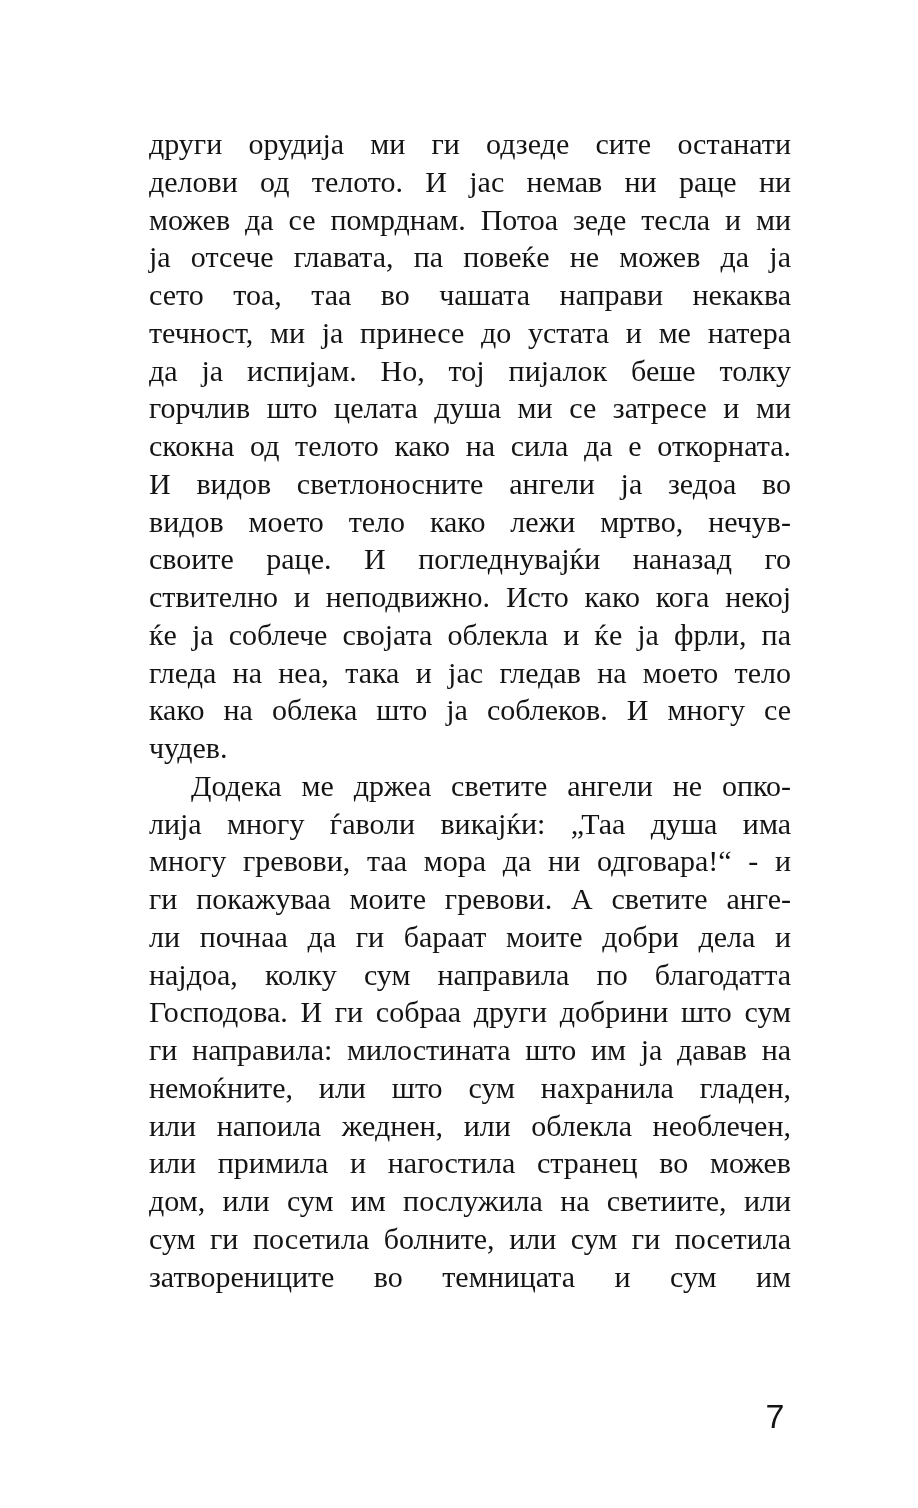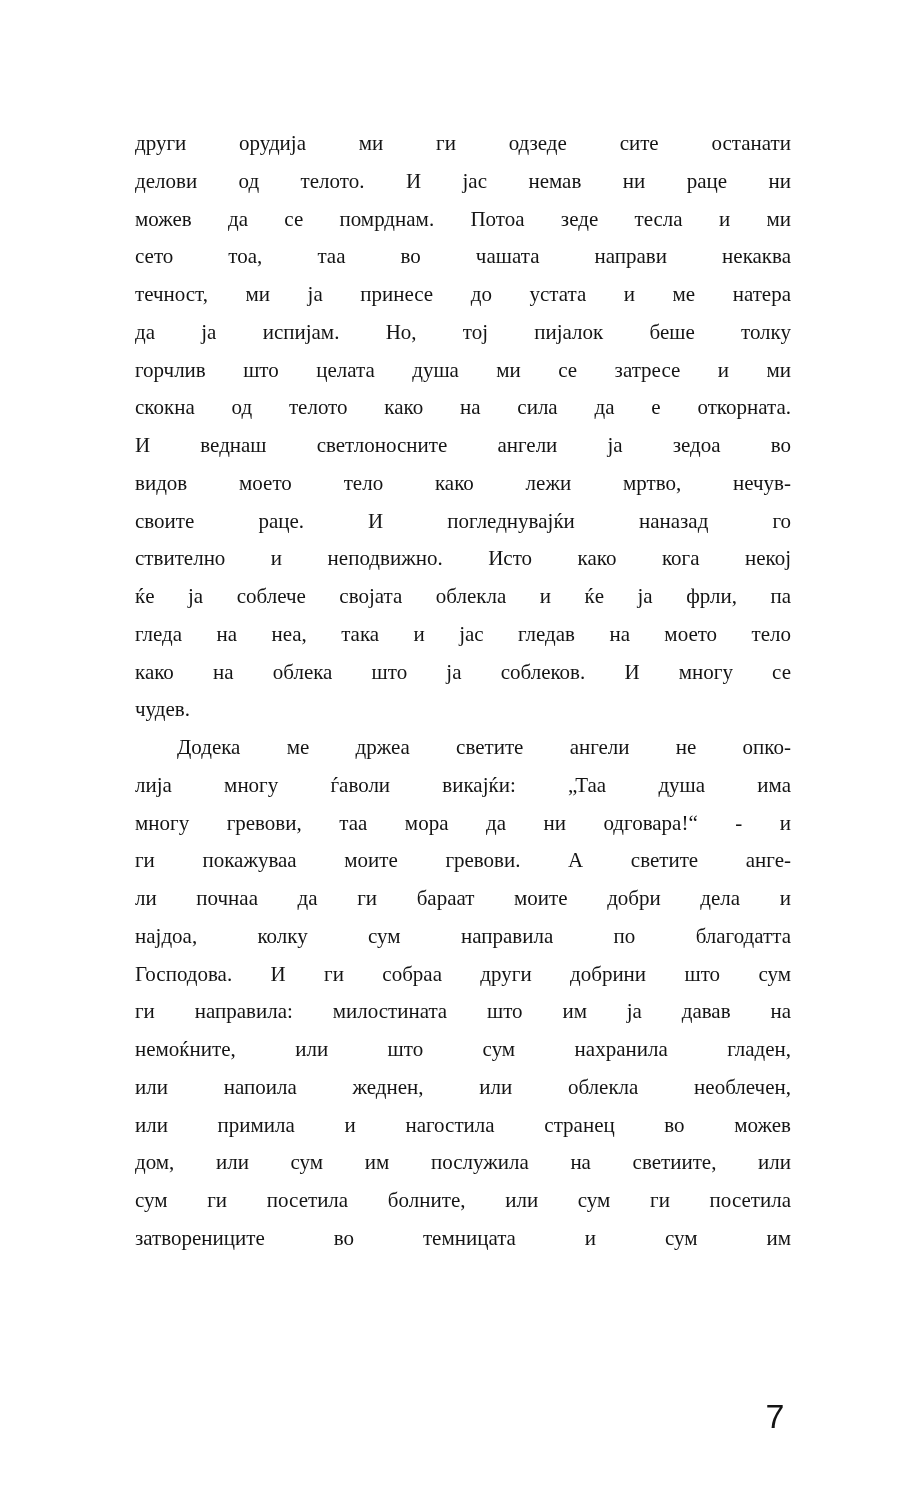--- a/index.html
+++ b/index.html
@@ -23,12 +23,13 @@
     width: 656px;
   }
   .line {
-    font-size: 21px;
+    font-size: 30px;
     line-height: 37.75px;
     text-align: justify;
     text-align-last: justify;
     white-space: normal;
     letter-spacing: 0;
+    margin-left: 14px;
   }
   .line.para-end {
     text-align-last: left;

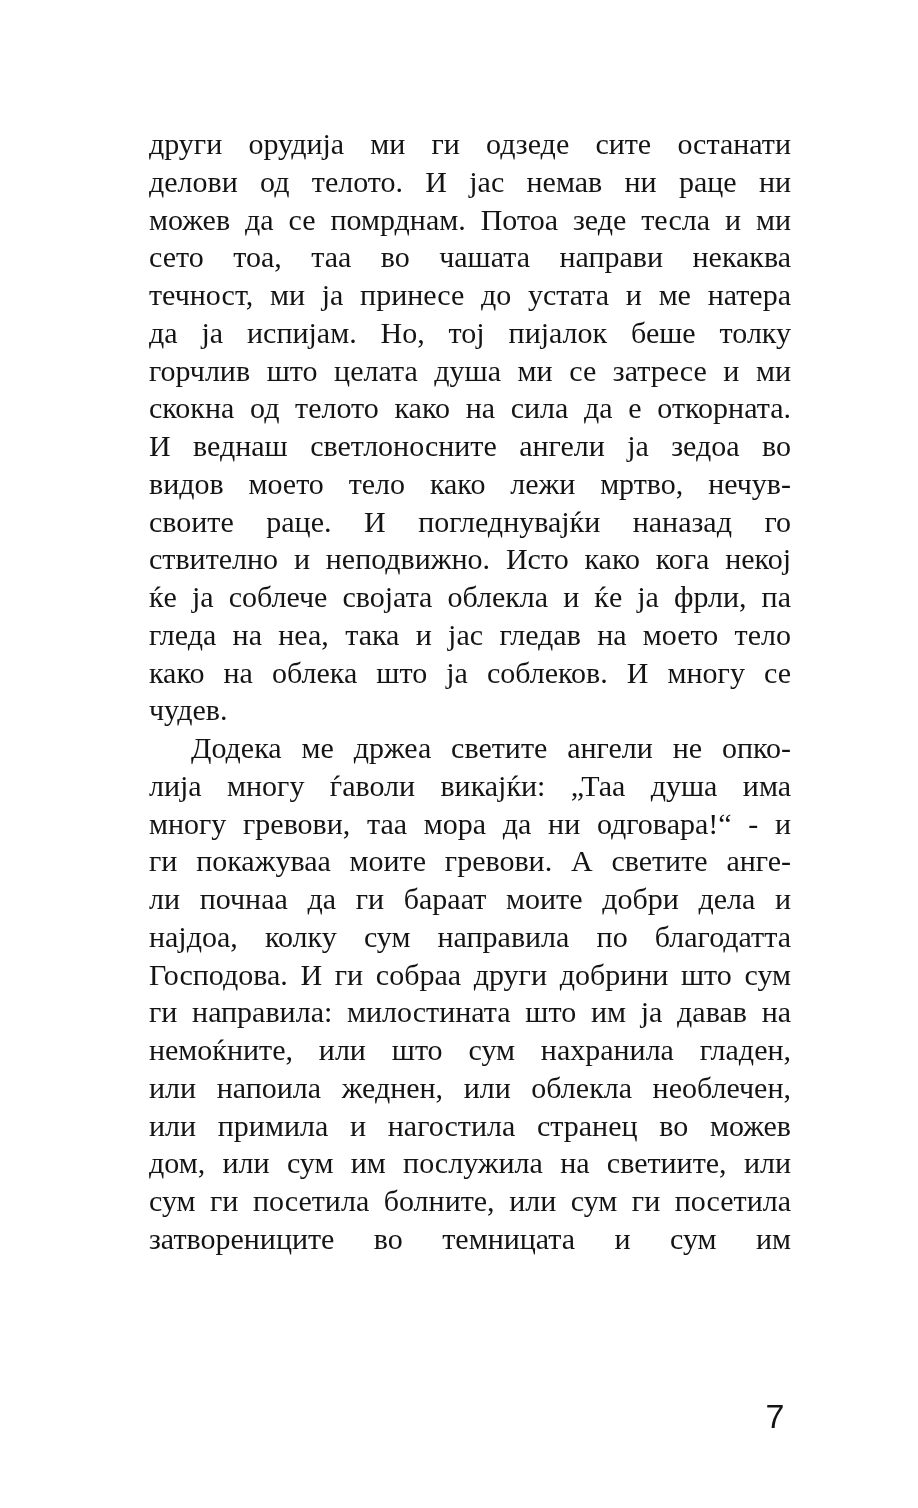--- a/index.html
+++ b/index.html
@@ -57,6 +57,7 @@
       <div class="line">други орудија ми ги одзеде сите останати</div>
       <div class="line">делови од телото. И јас немав ни раце ни</div>
       <div class="line">можев да се помрднам. Потоа зеде тесла и ми</div>
+      <div class="line">ја отсече главата, па повеќе не можев да ја</div>
       <div class="line">сето тоа, таа во чашата направи некаква</div>
       <div class="line">течност, ми ја принесе до устата и ме натера</div>
       <div class="line">да ја испијам. Но, тој пијалок беше толку</div>

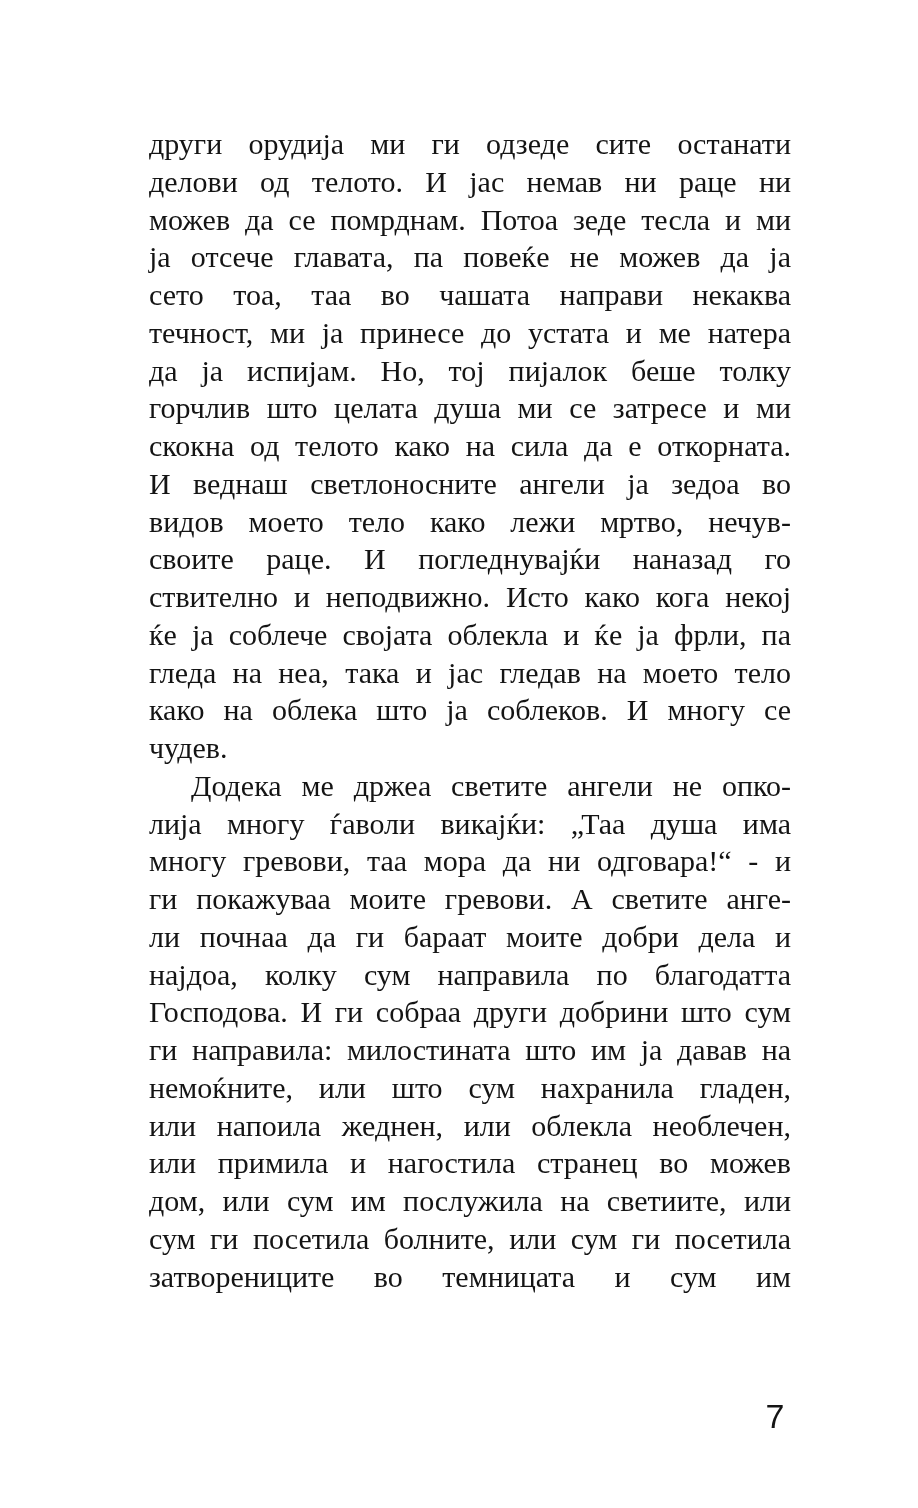--- a/index.html
+++ b/index.html
@@ -63,7 +63,7 @@
       <div class="line">да ја испијам. Но, тој пијалок беше толку</div>
       <div class="line">горчлив што целата душа ми се затресе и ми</div>
       <div class="line">скокна од телото како на сила да е откорната.</div>
-      <div class="line">И веднаш светлоносните ангели ја зедоа во</div>
+      <div class="line">И видов светлоносните ангели ја зедоа во</div>
       <div class="line">видов моето тело како лежи мртво, нечув-</div>
       <div class="line">своите раце. И погледнувајќи наназад го</div>
       <div class="line">ствително и неподвижно. Исто како кога некој</div>

